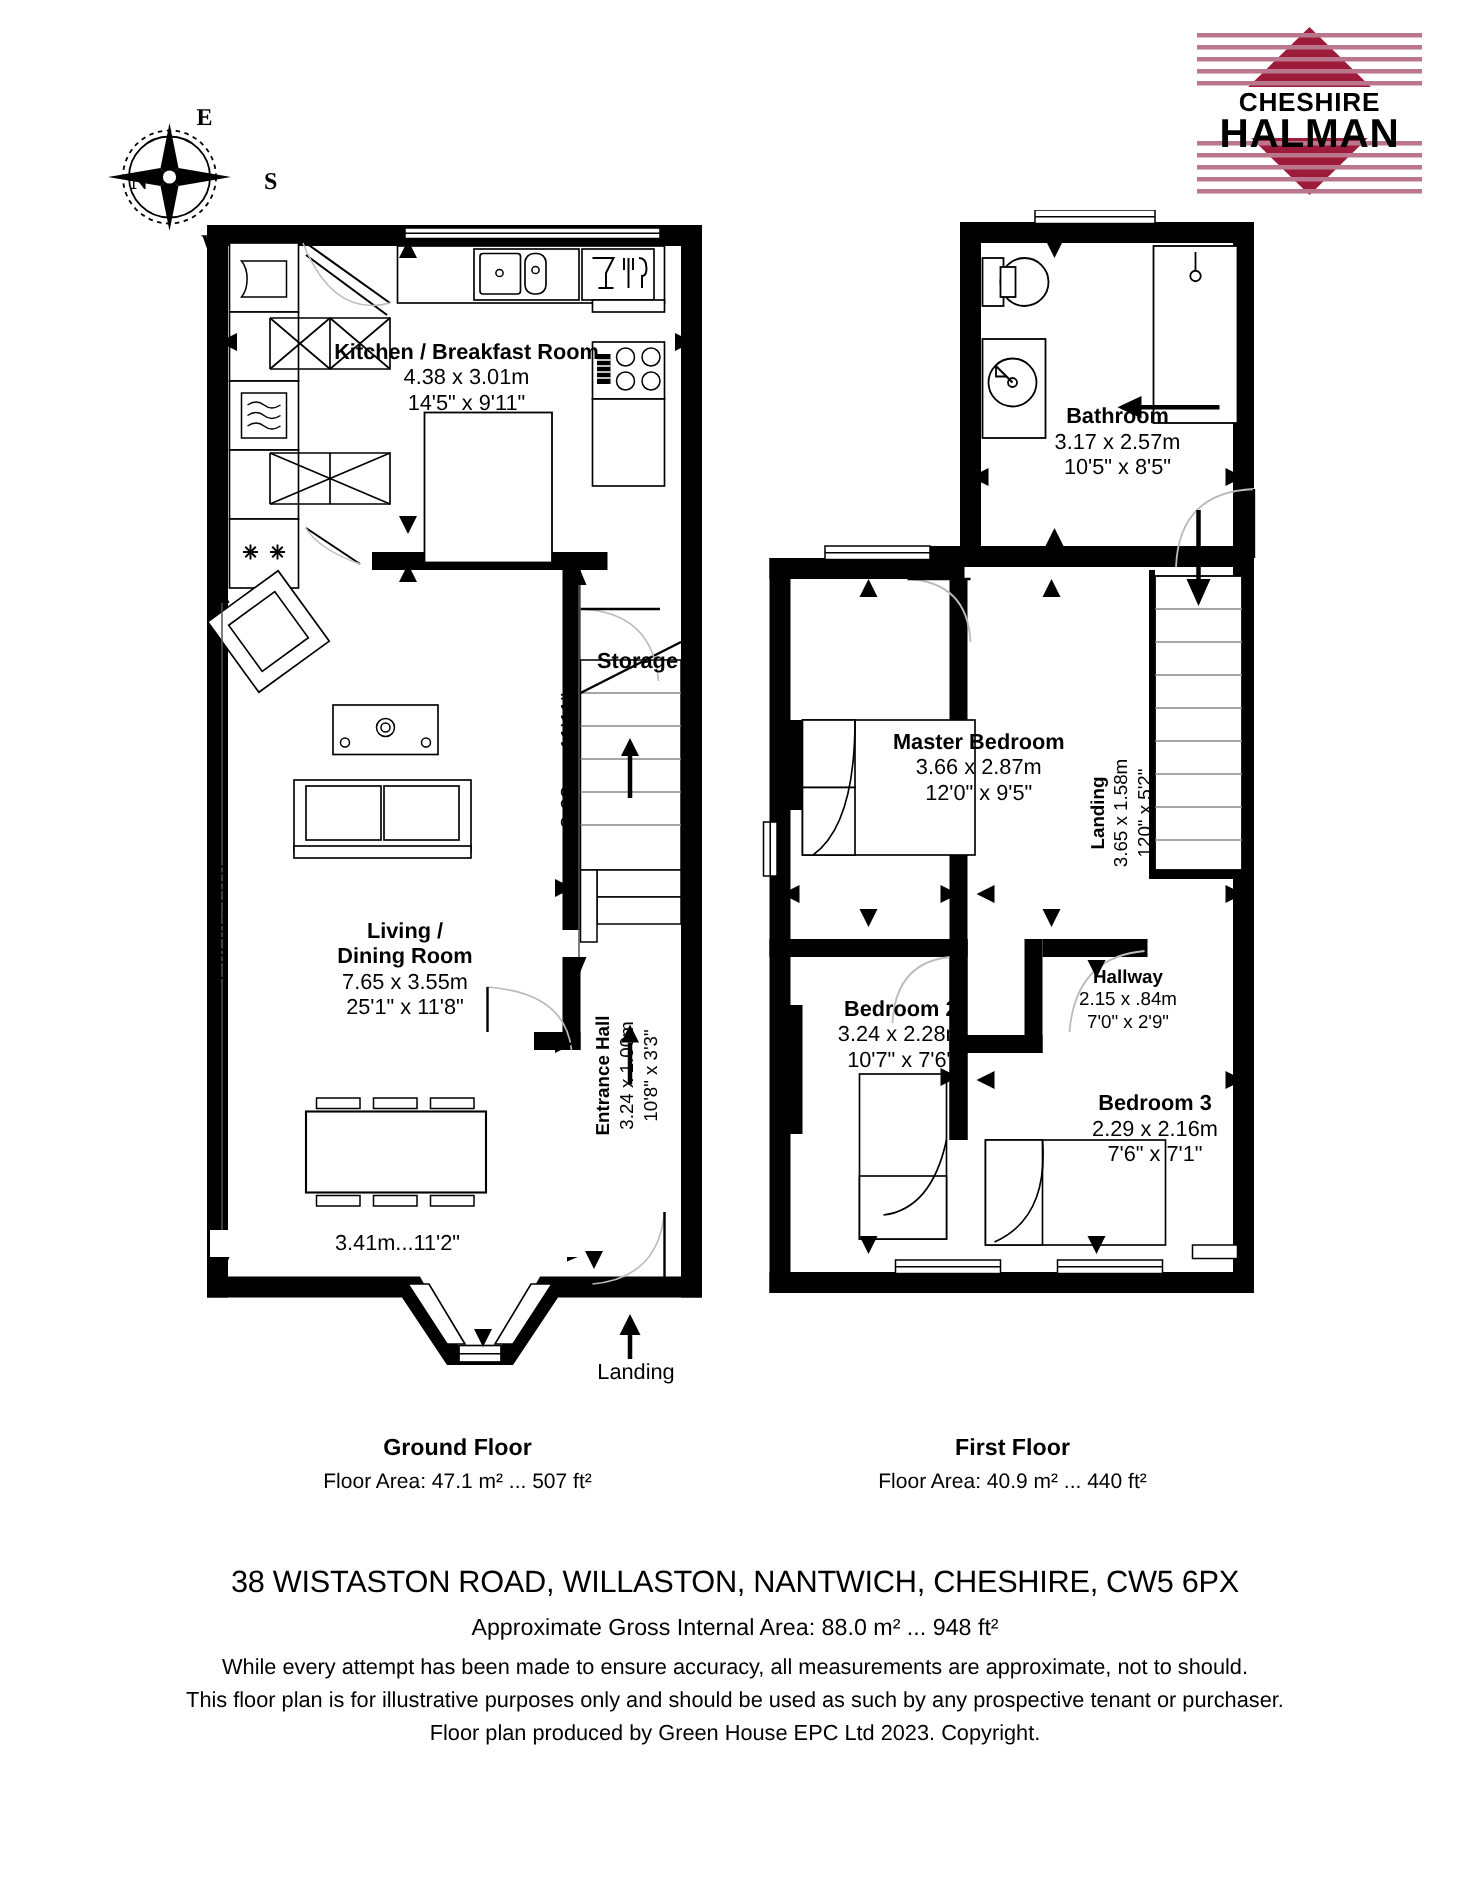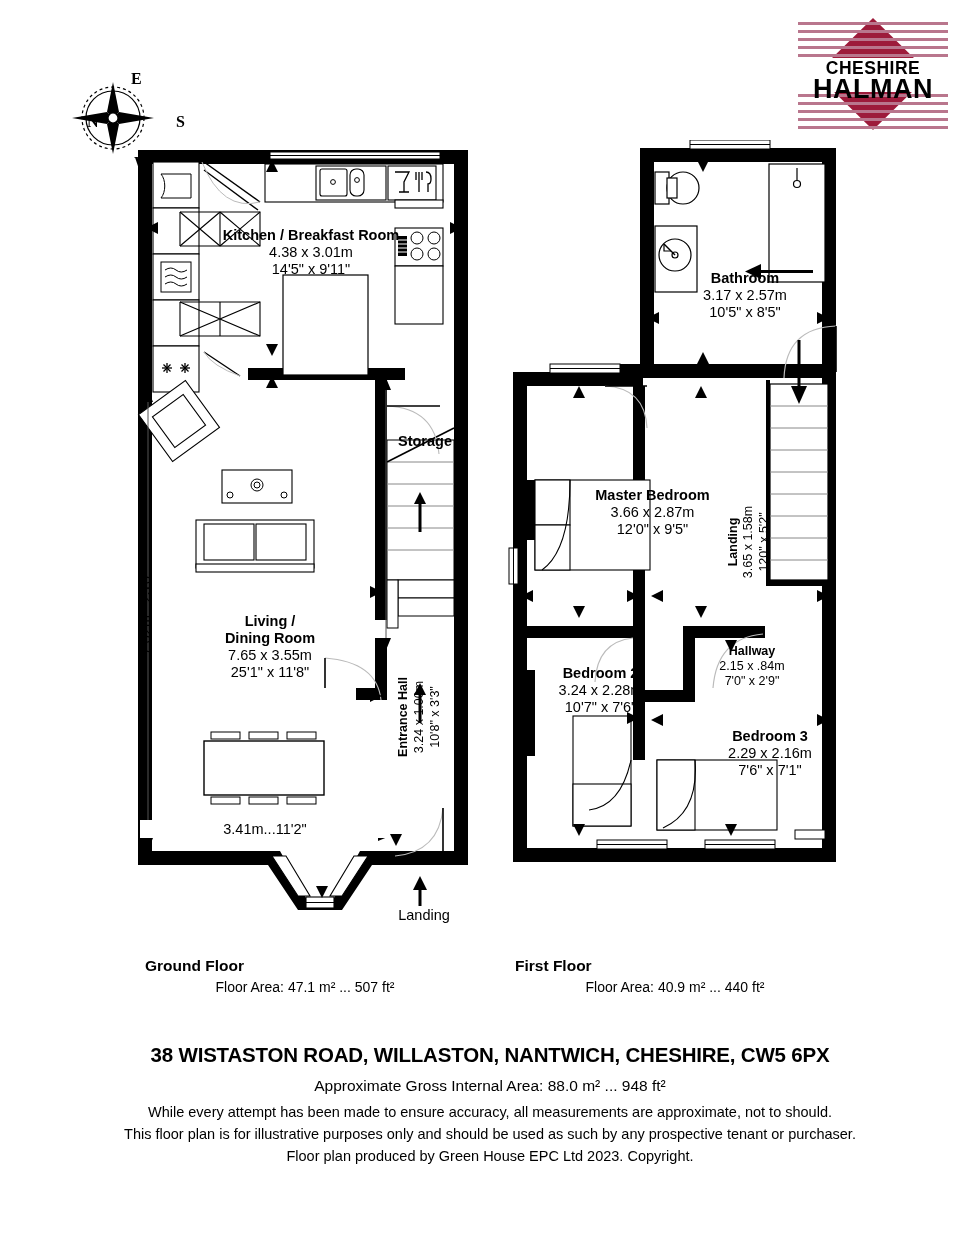--- a/index.html
+++ b/index.html
@@ -47,7 +47,7 @@
   .vert{transform-origin:50% 50%;}
 
   
-  .ftitle{position:absolute;font-weight:bold;font-size:15.5px;}
+  .ftitle{position:absolute;text-align:center;font-weight:bold;font-size:15.5px;}
   .farea{position:absolute;text-align:center;font-size:14px;}
   #address{position:absolute;left:0;top:1043px;width:980px;text-align:center;
         font-weight:bold;font-size:20.5px;letter-spacing:-0.2px;}

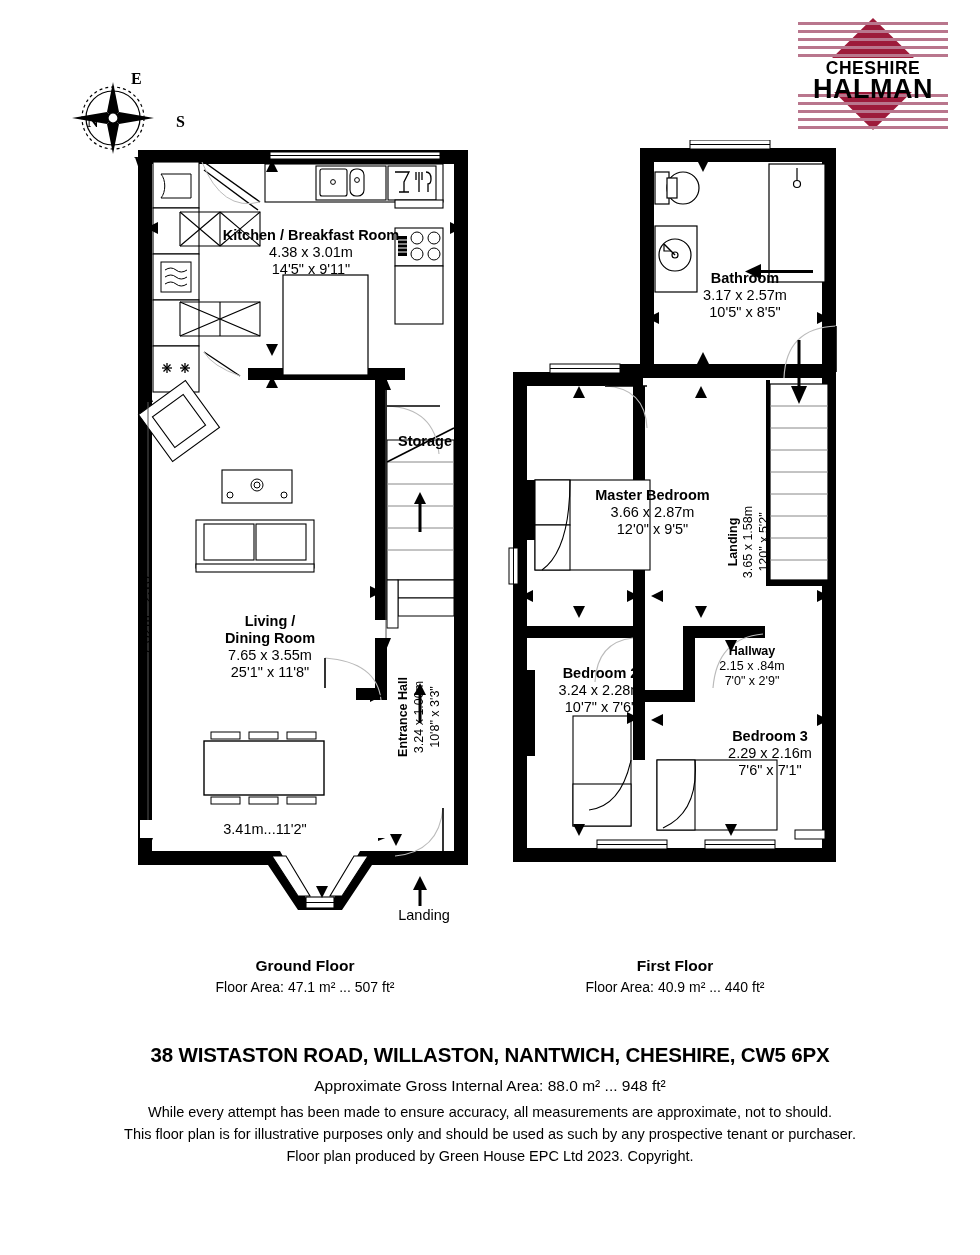--- a/index.html
+++ b/index.html
@@ -50,7 +50,7 @@
   .ftitle{position:absolute;text-align:center;font-weight:bold;font-size:15.5px;}
   .farea{position:absolute;text-align:center;font-size:14px;}
   #address{position:absolute;left:0;top:1043px;width:980px;text-align:center;
-        font-weight:bold;font-size:20.5px;letter-spacing:-0.2px;}
+        font-weight:normal;font-size:20.5px;letter-spacing:-0.2px;}
   #gia{position:absolute;left:0;top:1077px;width:980px;text-align:center;font-size:15.5px;}
   .disc{position:absolute;left:0;width:980px;text-align:center;font-size:14.5px;}
   #d1{top:1104px;}#d2{top:1126px;}#d3{top:1148px;}

